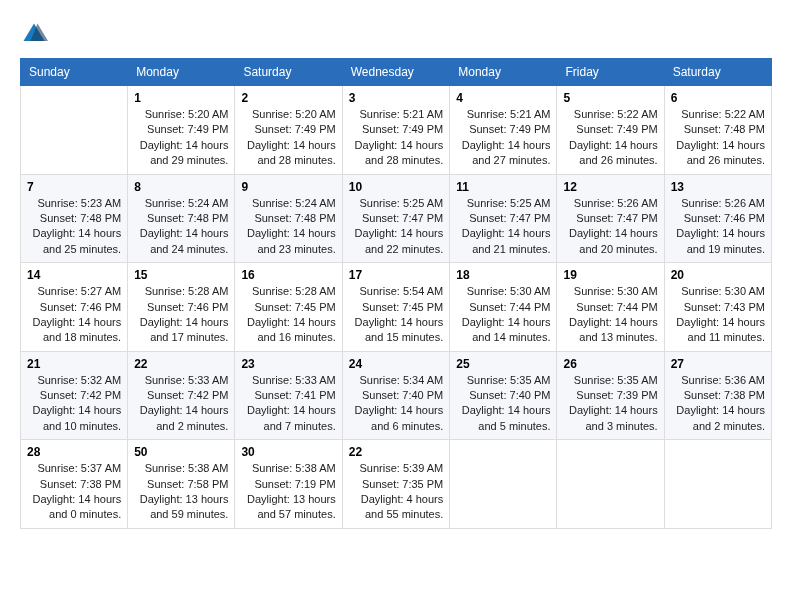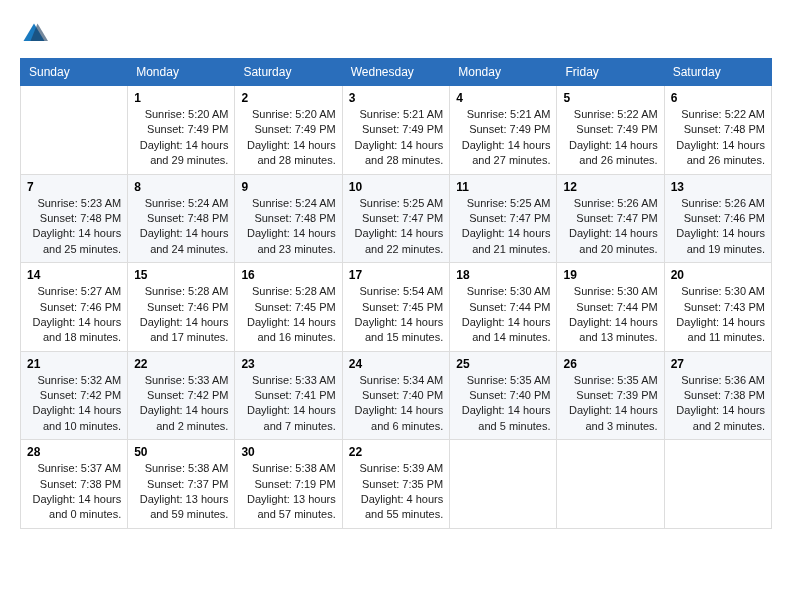--- a/index.html
+++ b/index.html
@@ -359,7 +359,7 @@
         <span class="day-num">50</span>
         <div class="day-info">
           <span>Sunrise: 5:38 AM</span><br>
-          <span>Sunset: 7:37 PM</span><br>
+          <span>Sunset: 7:58 PM</span><br>
           <span>Daylight: 13 hours and 59 minutes.</span>
         </div>
       </td>

